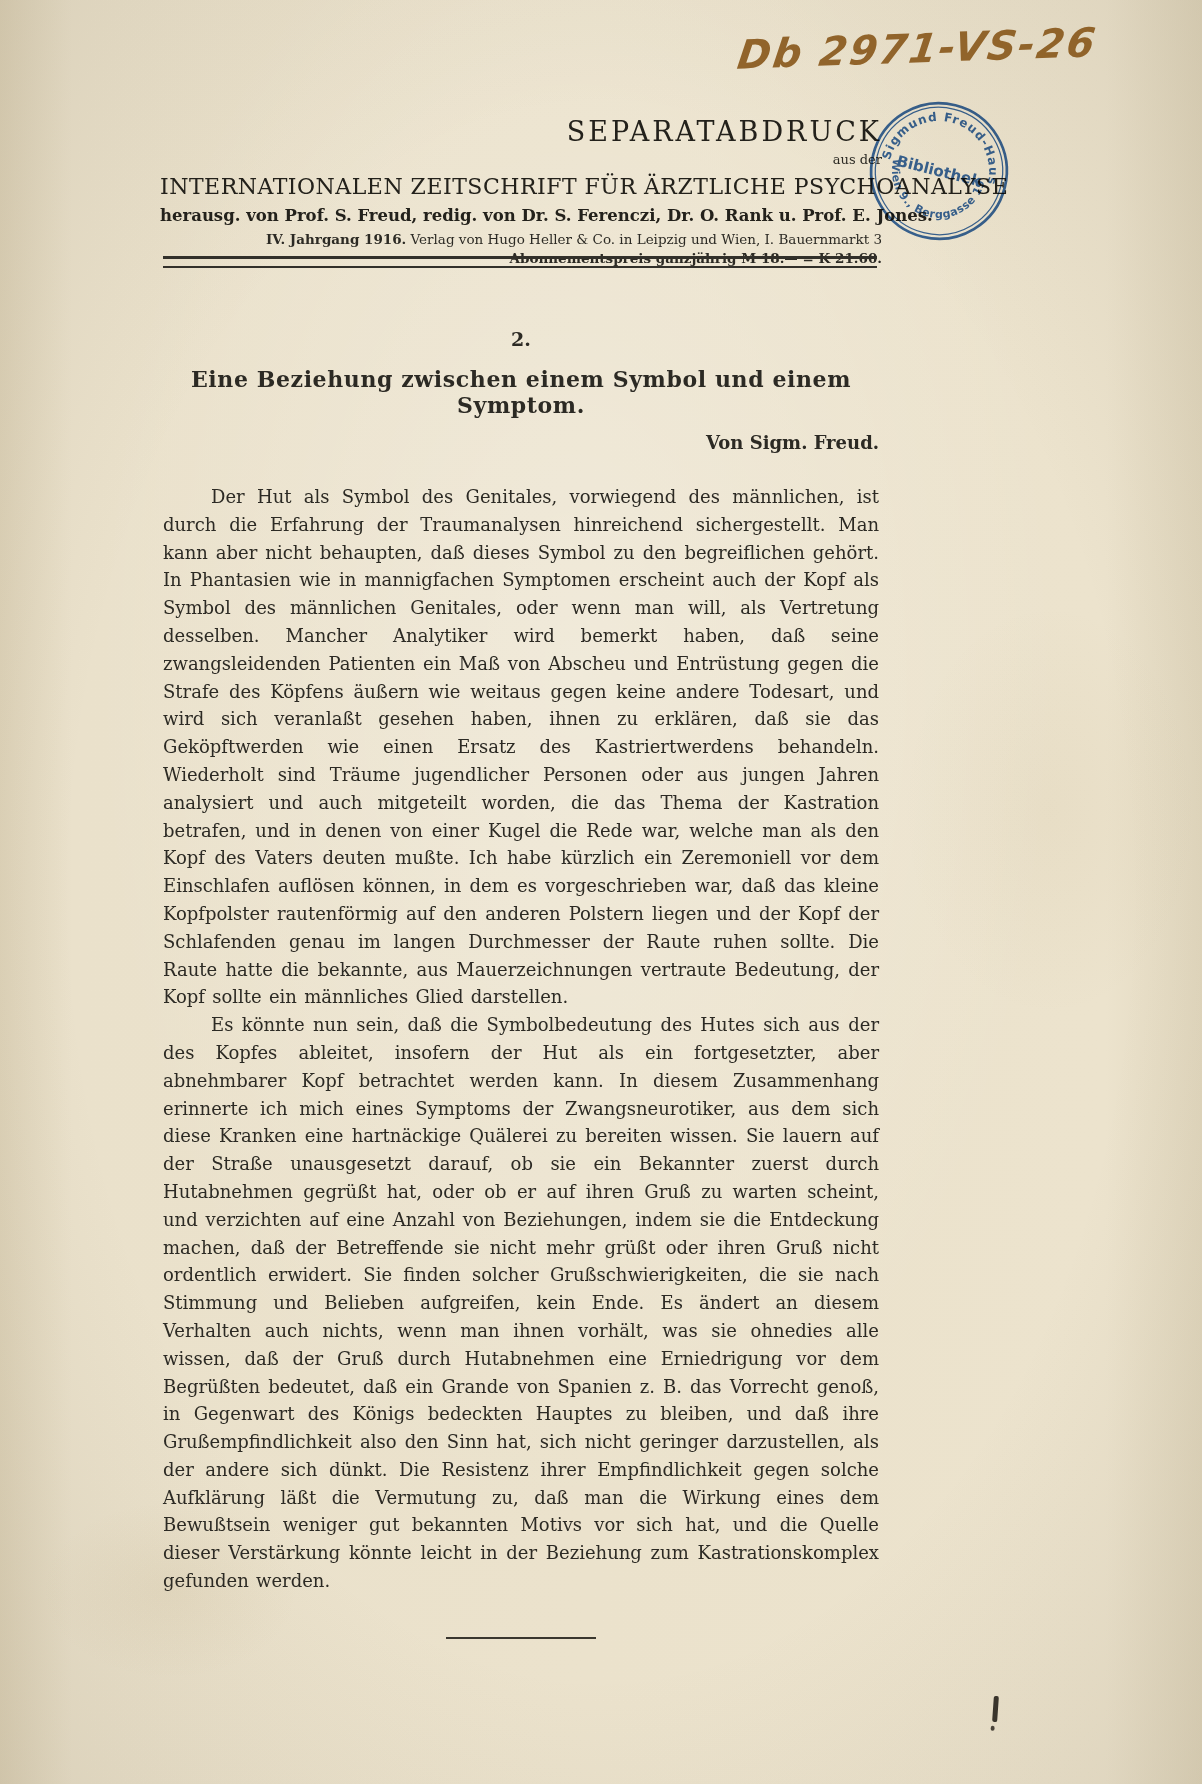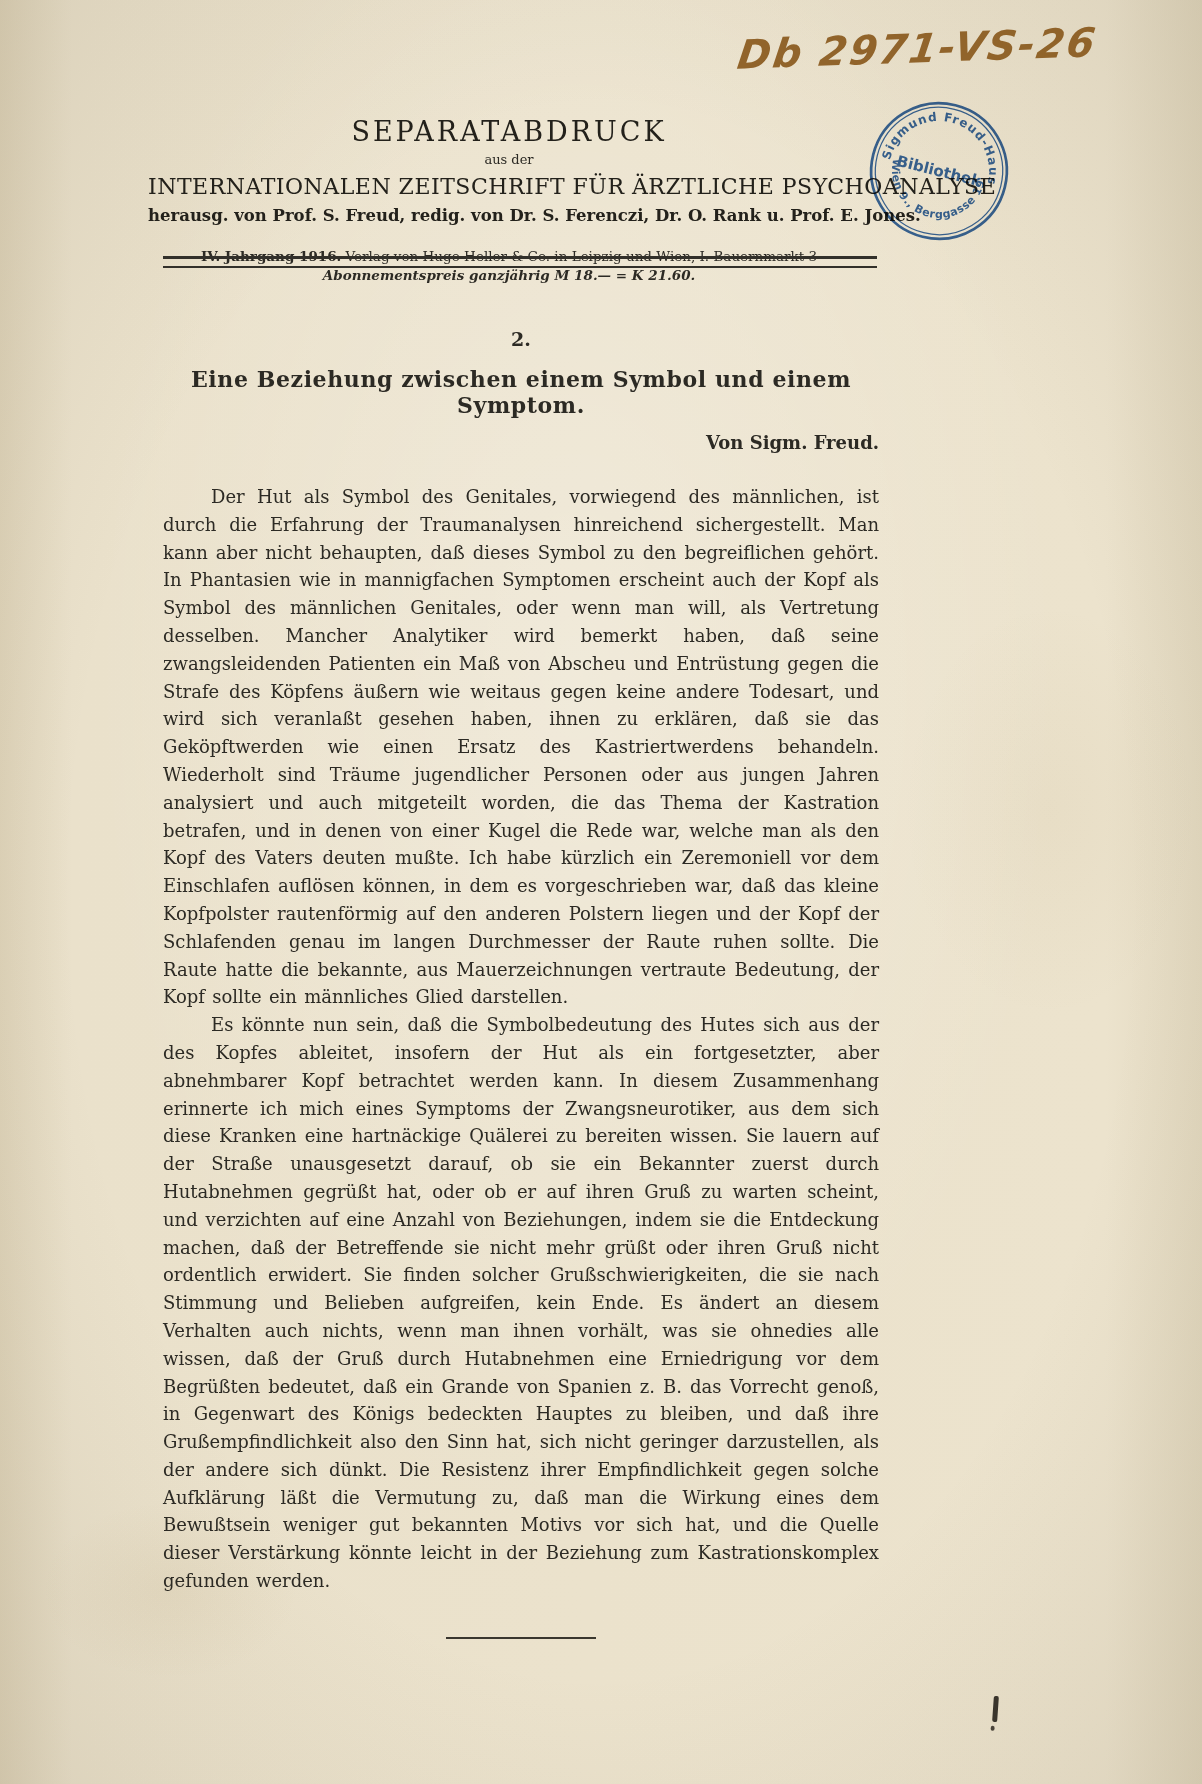--- a/index.html
+++ b/index.html
@@ -41,7 +41,7 @@
   }
 
   
-  .header { position: absolute; left: 148px; top: 116px; width: 722px; text-align: center; }
+  .header { position: absolute; left: 160px; top: 116px; width: 722px; text-align: right; }
   .h1 { font-size: 27px; letter-spacing: 3px; color: #23211b; }
   .h2 { font-size: 13px; margin-top: 5px; color: #2c2a24; }
   .h3 { font-size: 22px; margin-top: 7px; letter-spacing: 0.5px; white-space: nowrap; color: #23211b; }

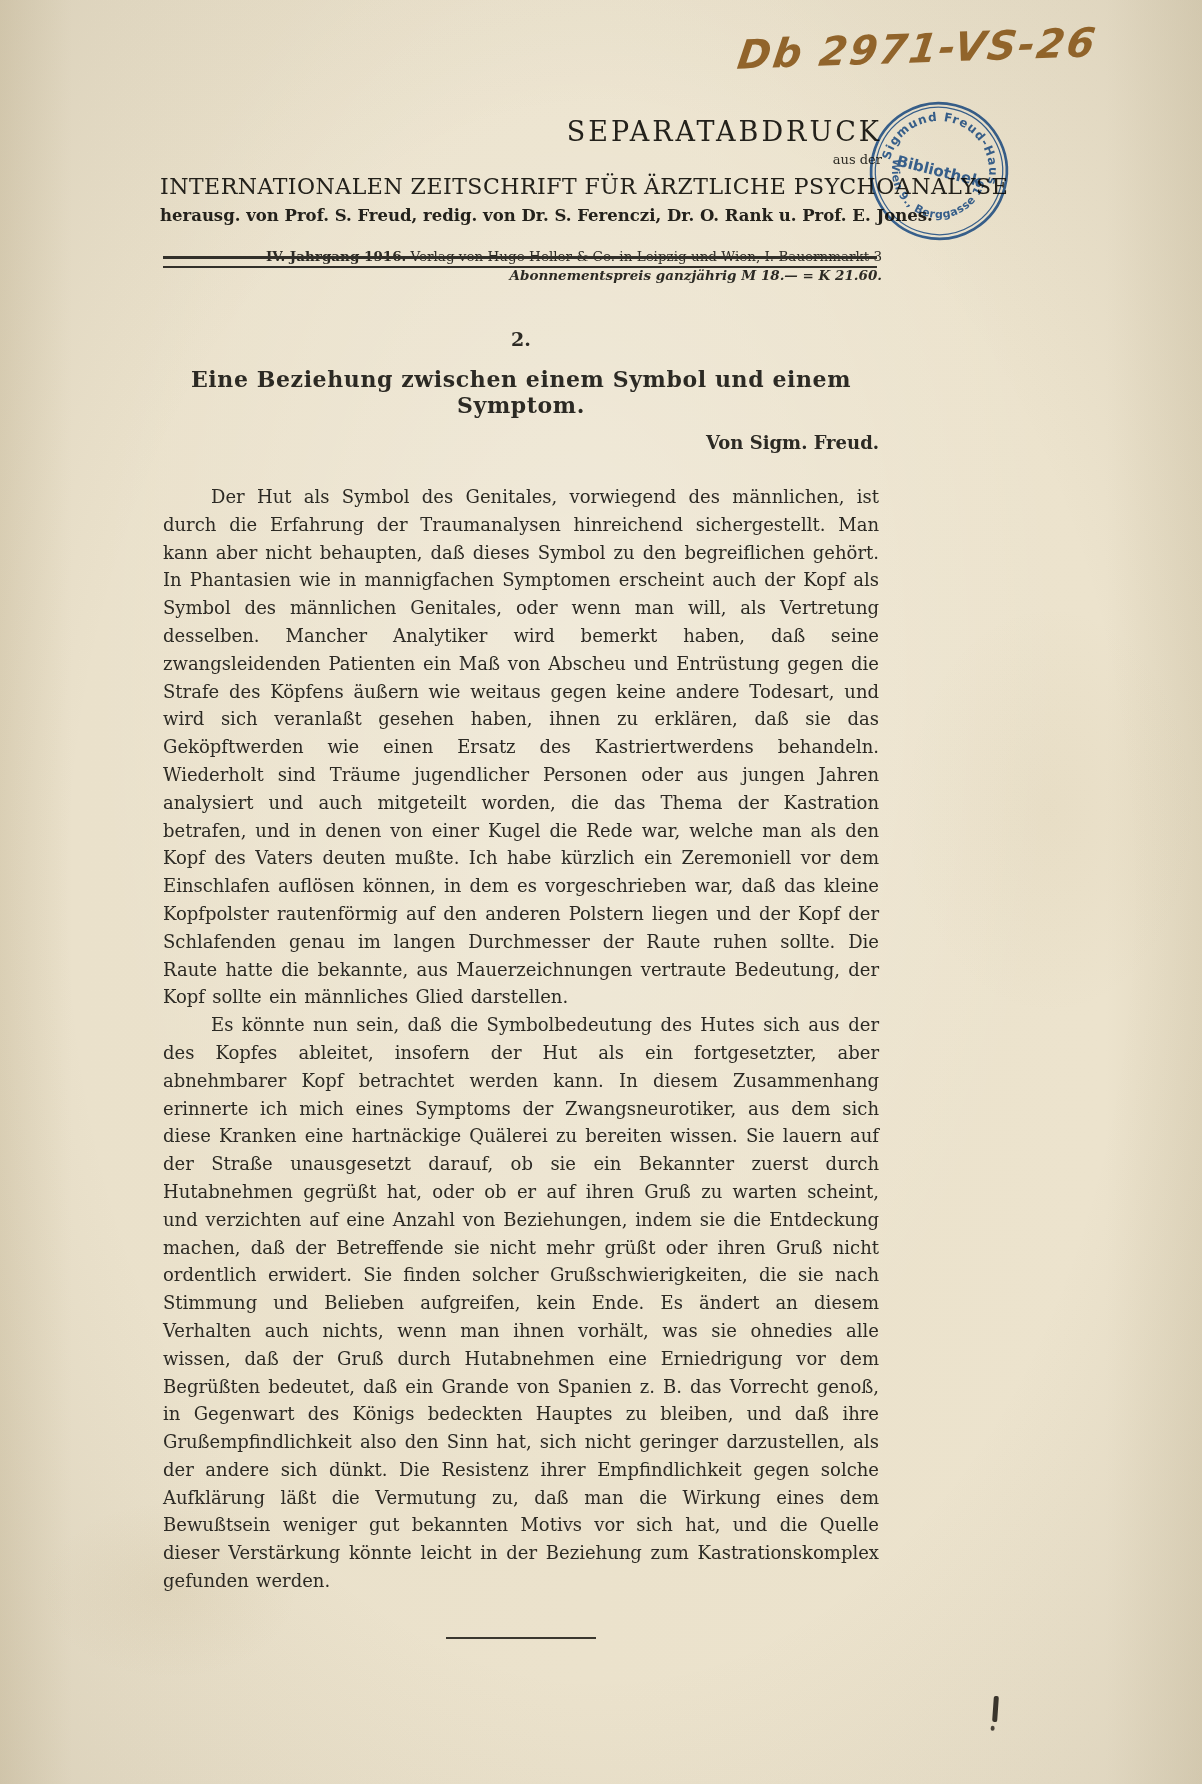--- a/index.html
+++ b/index.html
@@ -46,7 +46,7 @@
   .h2 { font-size: 13px; margin-top: 5px; color: #2c2a24; }
   .h3 { font-size: 22px; margin-top: 7px; letter-spacing: 0.5px; white-space: nowrap; color: #23211b; }
   .h4 { font-size: 16.5px; font-weight: bold; margin-top: 7px; white-space: nowrap; color: #23211b; }
-  .h5 { font-size: 13.5px; margin-top: 23px; white-space: nowrap; }
+  .h5 { font-size: 13.5px; margin-top: 6px; white-space: nowrap; }
   .h5 .b { font-weight: bold; }
   .h6 { font-size: 13.5px; font-weight: bold; margin-top: 3px; font-style: italic; }
 

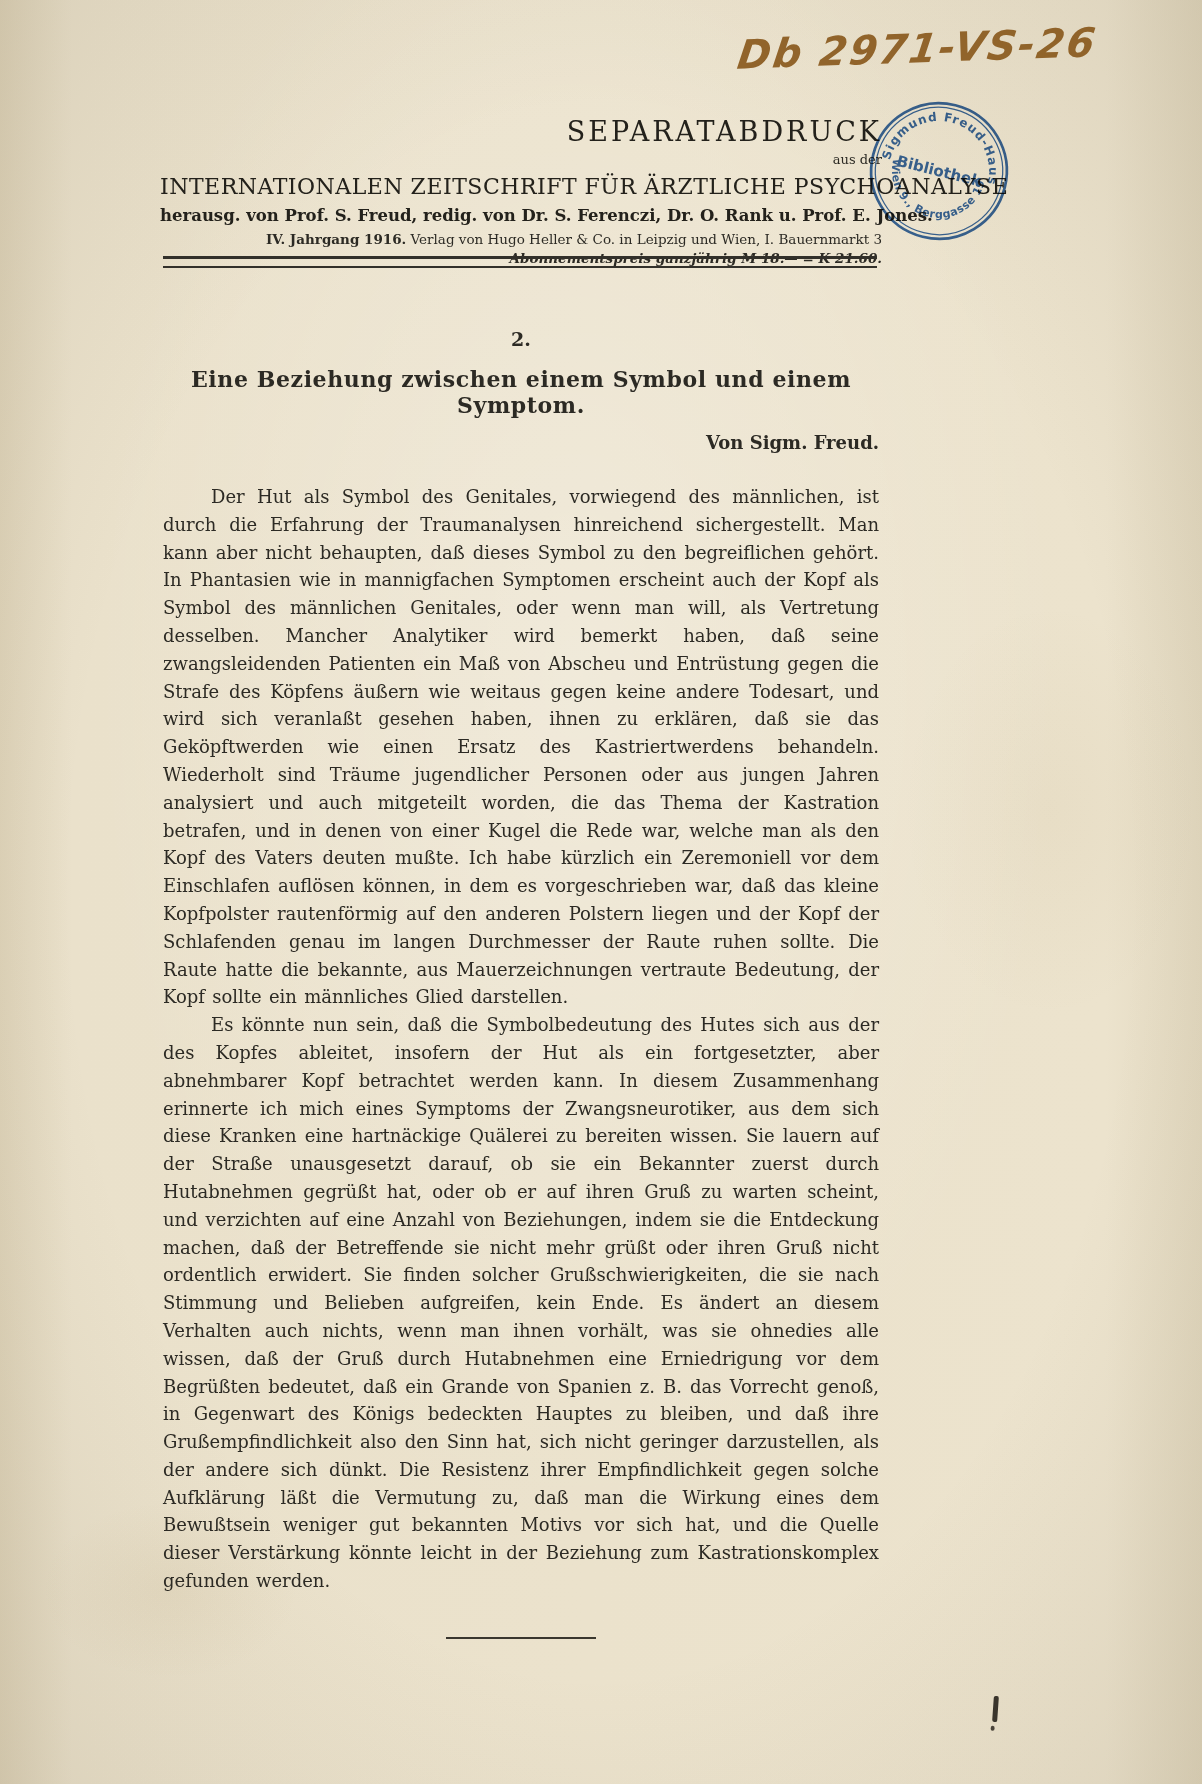--- a/index.html
+++ b/index.html
@@ -48,7 +48,7 @@
   .h4 { font-size: 16.5px; font-weight: bold; margin-top: 7px; white-space: nowrap; color: #23211b; }
   .h5 { font-size: 13.5px; margin-top: 6px; white-space: nowrap; }
   .h5 .b { font-weight: bold; }
-  .h6 { font-size: 13.5px; font-weight: bold; margin-top: 3px; font-style: italic; }
+  .h6 { font-size: 13.5px; font-weight: bold; margin-top: 3px; }
 
   .double-rule {
     position: absolute; left: 163px; top: 256px; width: 714px; height: 7px;

